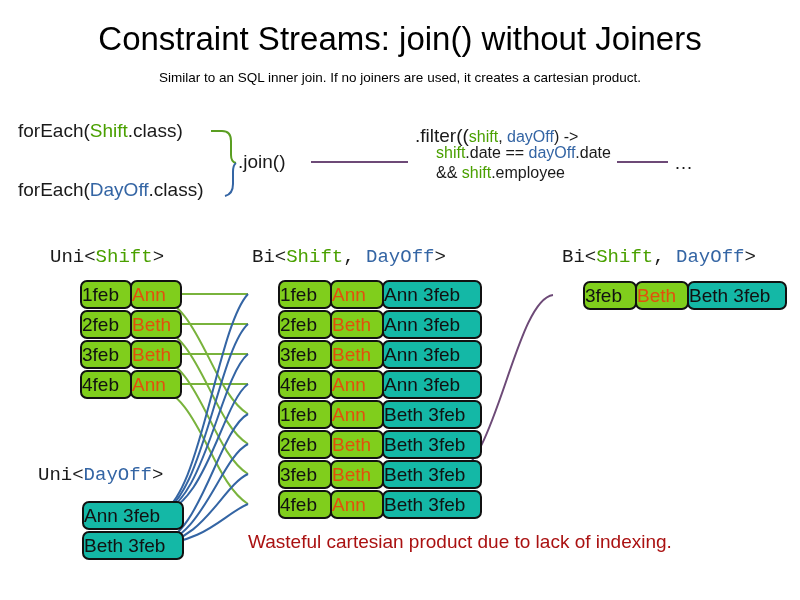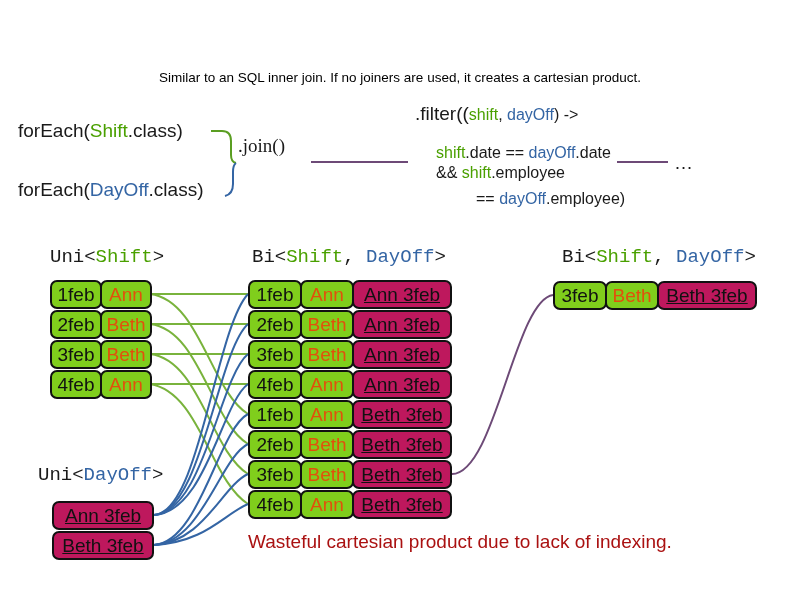--- a/index.html
+++ b/index.html
@@ -143,6 +143,7 @@
     </g>
   </svg>
 
+  <div class="abs" id="title">Constraint Streams: join() without Joiners</div>
   <div class="abs" id="subtitle">Similar to an SQL inner join. If no joiners are used, it creates a cartesian product.</div>
 
   <div class="abs code" id="foreach-shift"><span>forEach(</span><span class="shift">Shift</span><span>.class)</span></div>

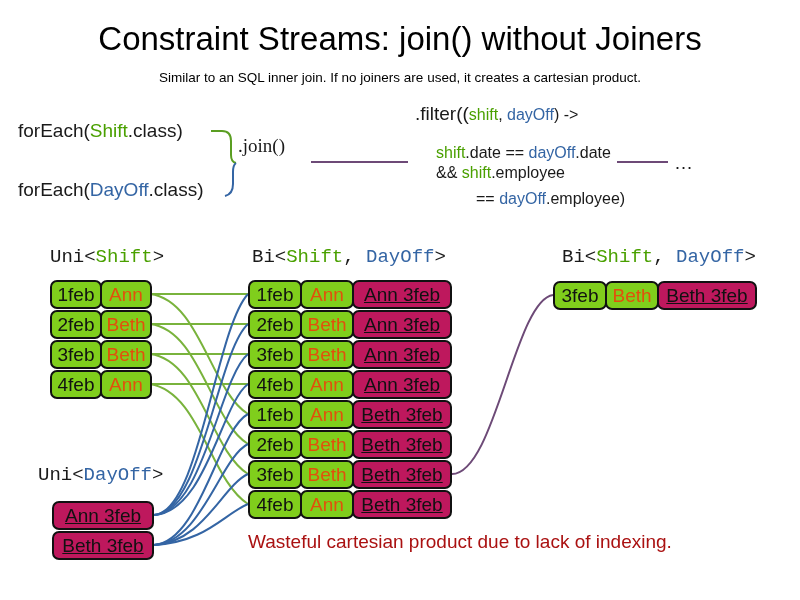--- a/index.html
+++ b/index.html
@@ -57,7 +57,7 @@
   #foreach-dayoff { left: 18px;  top: 179px; }
   #join-label     { left: 238px; top: 135px; font-family: Liberation Serif, serif; }
 
-  #filter-line1 { left: 415px; top: 103px; text-align: right; }
+  #filter-line1 { left: 415px; top: 125px; text-align: right; }
   #filter-line2 { left: 436px; top: 144px; }
   #filter-line3 { left: 436px; top: 164px; }
   #filter-line4 { left: 476px; top: 190px; }

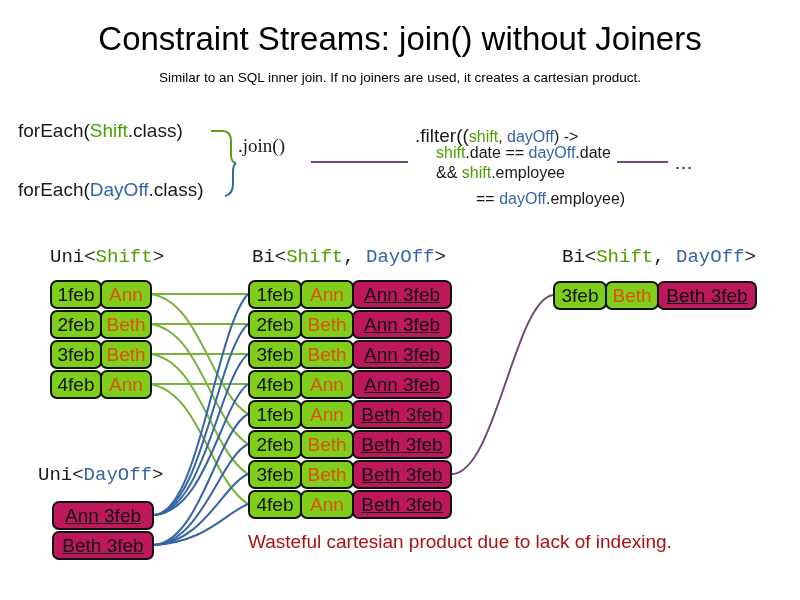--- a/index.html
+++ b/index.html
@@ -55,7 +55,7 @@
 
   #foreach-shift  { left: 18px;  top: 120px; }
   #foreach-dayoff { left: 18px;  top: 179px; }
-  #join-label     { left: 238px; top: 135px; font-family: Liberation Serif, serif; }
+  #join-label     { left: 238px; top: 151px; }
 
   #filter-line1 { left: 415px; top: 125px; text-align: right; }
   #filter-line2 { left: 436px; top: 144px; }

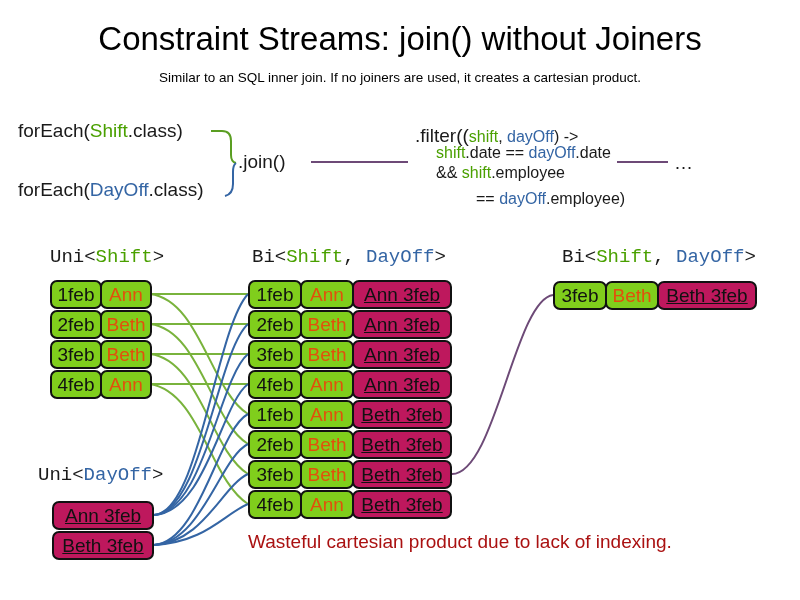--- a/index.html
+++ b/index.html
@@ -158,7 +158,6 @@
 
   <div class="abs code-small" id="filter-line3"><span>&amp;&amp; </span><span class="shift">shift</span><span>.employee</span></div>
 
-  <div class="abs code-small" id="filter-line4"><span>== </span><span class="dayoff">dayOff</span><span>.employee)</span></div>
 
   <div class="abs" id="ellipsis">…</div>
 

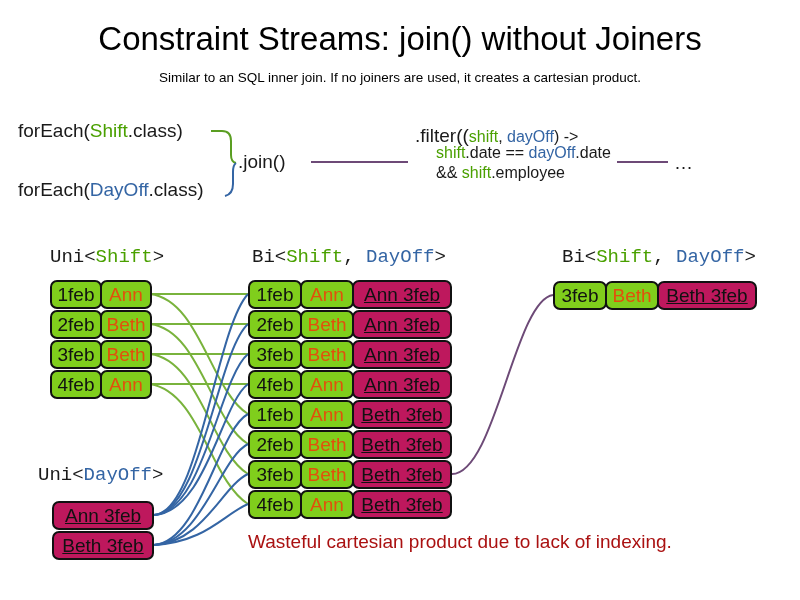--- a/index.html
+++ b/index.html
@@ -87,11 +87,11 @@
     border-radius: 7px;
     font-size: 19px;
     line-height: 25px;
-    text-align: center;
     height: 29px;
     color: #111111;
     white-space: nowrap;
     overflow: hidden;
+    margin-left: 30px;
   }
   .cell.green  { background: #80ce1c; }
   .cell.blue   { background: #be185d; text-decoration: underline; }

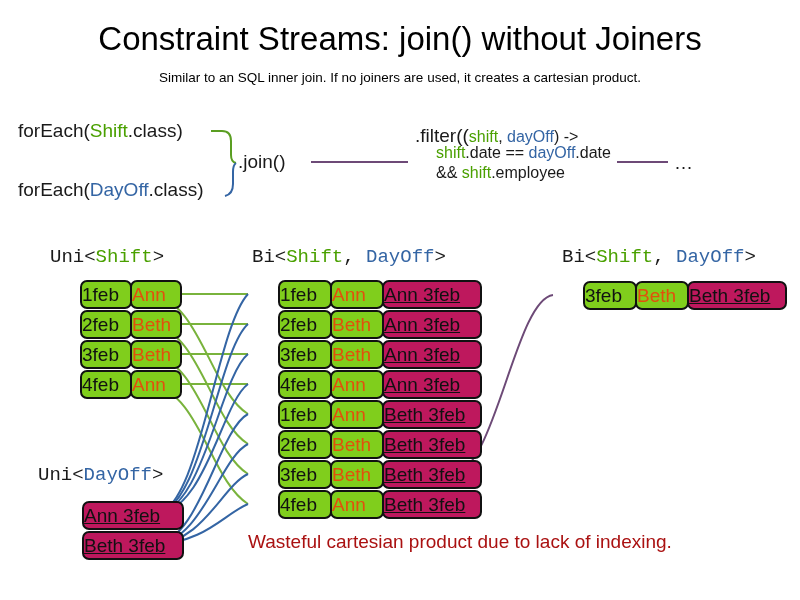--- a/index.html
+++ b/index.html
@@ -94,7 +94,7 @@
     margin-left: 30px;
   }
   .cell.green  { background: #80ce1c; }
-  .cell.blue   { background: #be185d; text-decoration: underline; }
+  .cell.blue   { background: #14b8a6; }
   .cell.name   { color: #e2500c; }
 
   

